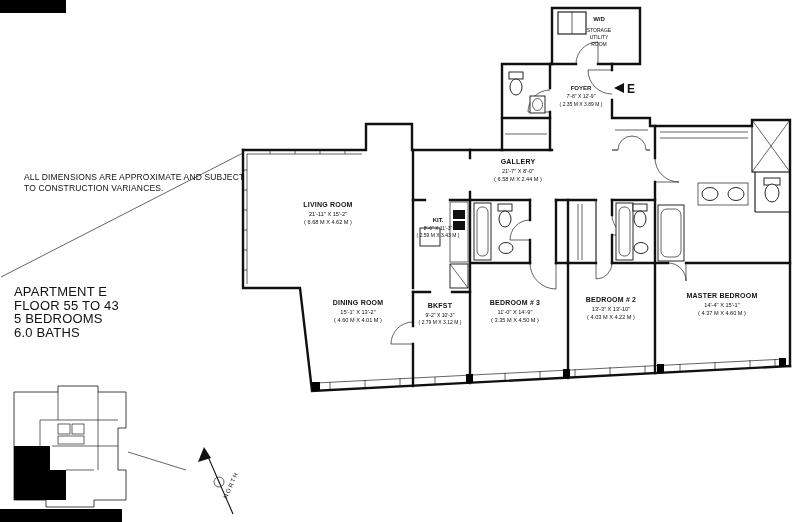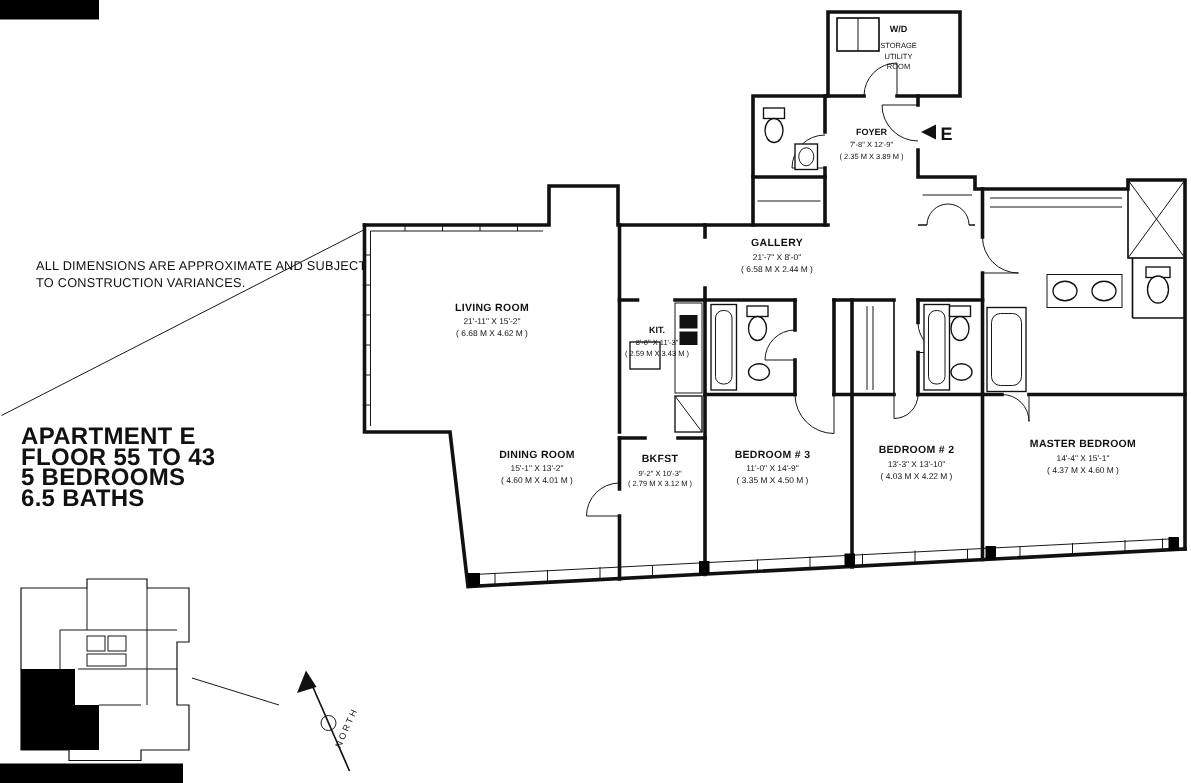--- a/index.html
+++ b/index.html
@@ -14,7 +14,7 @@
   .disclaimer p{margin:0 0 11px 0;}
   .apt{
     position:absolute;left:14px;top:286px;
-    font-size:16px;font-weight:700;line-height:12.5px;letter-spacing:.2px;
+    font-size:13px;font-weight:400;line-height:12.5px;letter-spacing:.2px;
   }
   .apt div{margin:0 0 1px 0;}
   svg{position:absolute;left:0;top:0;}

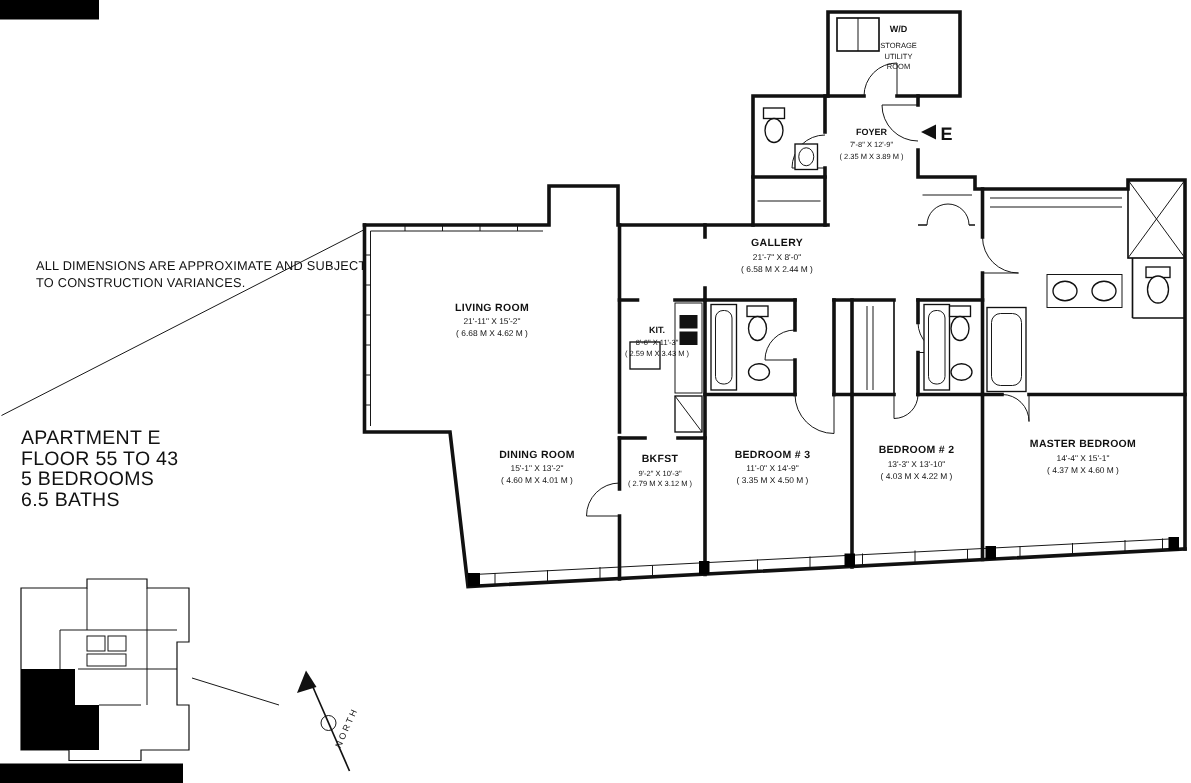--- a/index.html
+++ b/index.html
@@ -46,7 +46,7 @@
     <div>APARTMENT E</div>
     <div>FLOOR 55 TO 43</div>
     <div>5 BEDROOMS</div>
-    <div>6.5 BATHS</div>
+    <div>6.0 BATHS</div>
   </div>
 
   <svg width="794" height="522" viewBox="0 0 794 522">

